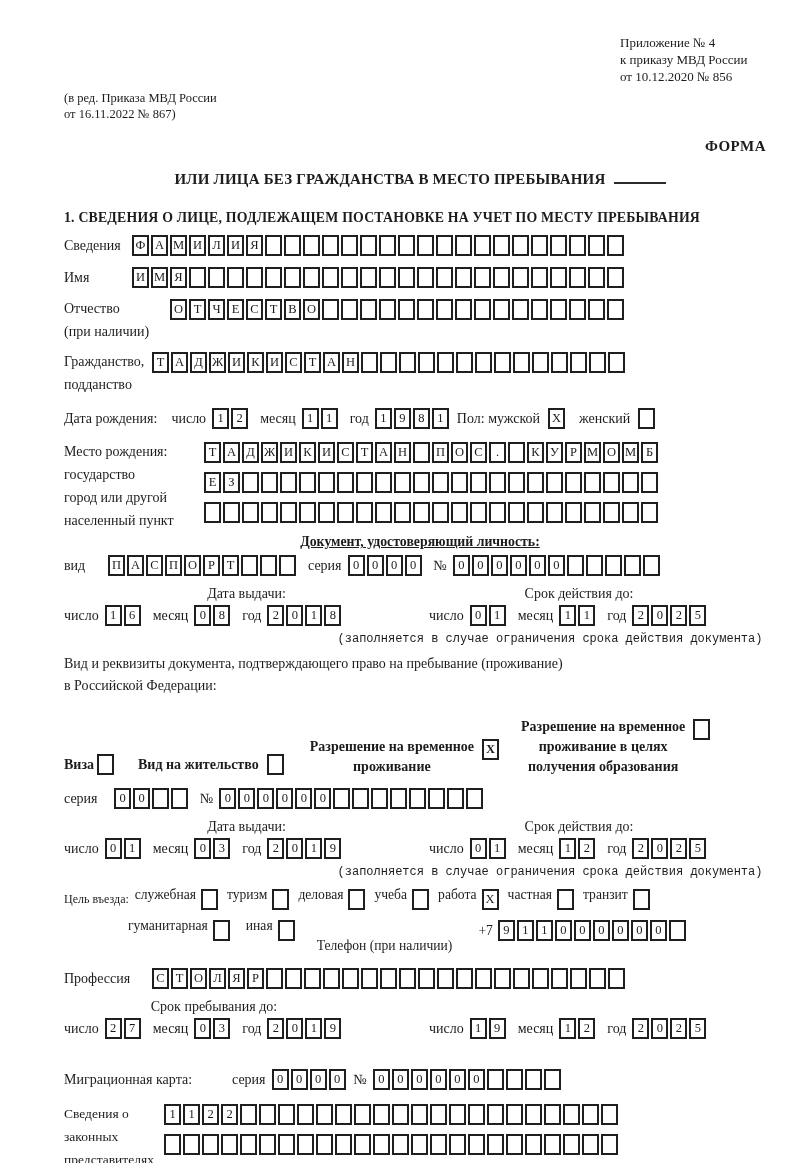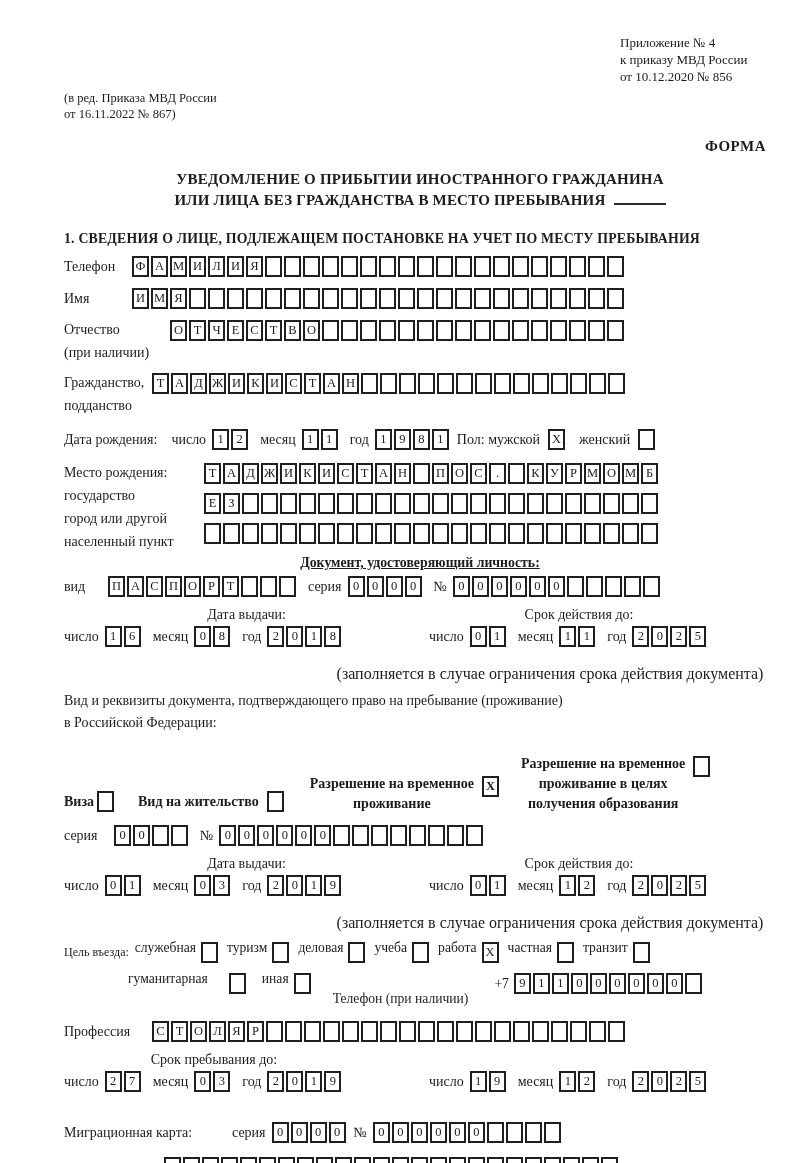--- a/index.html
+++ b/index.html
@@ -83,7 +83,6 @@
   <div class="forma">ФОРМА</div>
 
   <div class="title">
-    <div>УВЕДОМЛЕНИЕ О ПРИБЫТИИ ИНОСТРАННОГО ГРАЖДАНИНА</div>
     <div>
       <span>ИЛИ ЛИЦА БЕЗ ГРАЖДАНСТВА В МЕСТО ПРЕБЫВАНИЯ</span><span class="blank-line"></span>
     </div>

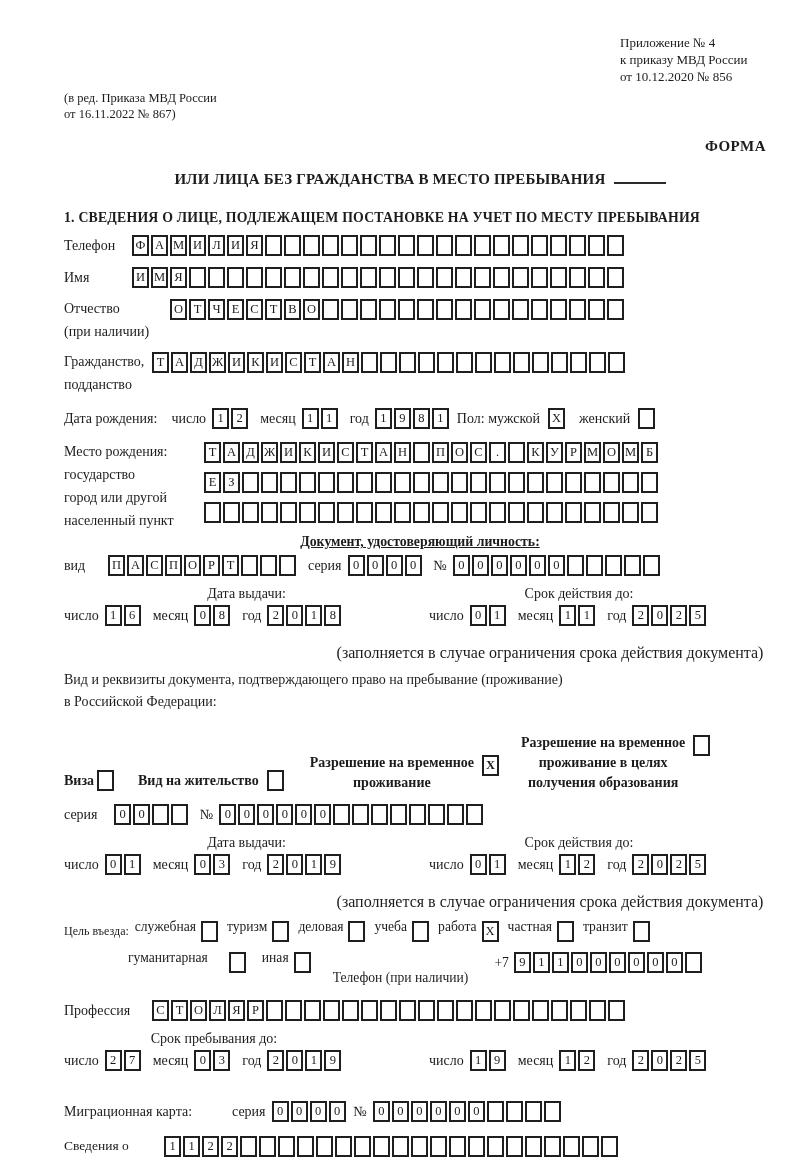--- a/index.html
+++ b/index.html
@@ -91,7 +91,7 @@
   <div class="section-heading">1. СВЕДЕНИЯ О ЛИЦЕ, ПОДЛЕЖАЩЕМ ПОСТАНОВКЕ НА УЧЕТ ПО МЕСТУ ПРЕБЫВАНИЯ</div>
 
   <div class="row">
-    <span class="flabel w68">Телефон</span>
+    <span class="flabel w68">Сведения</span>
     <span class="cells">
         <span class="cell">Ф</span>
         <span class="cell">А</span>

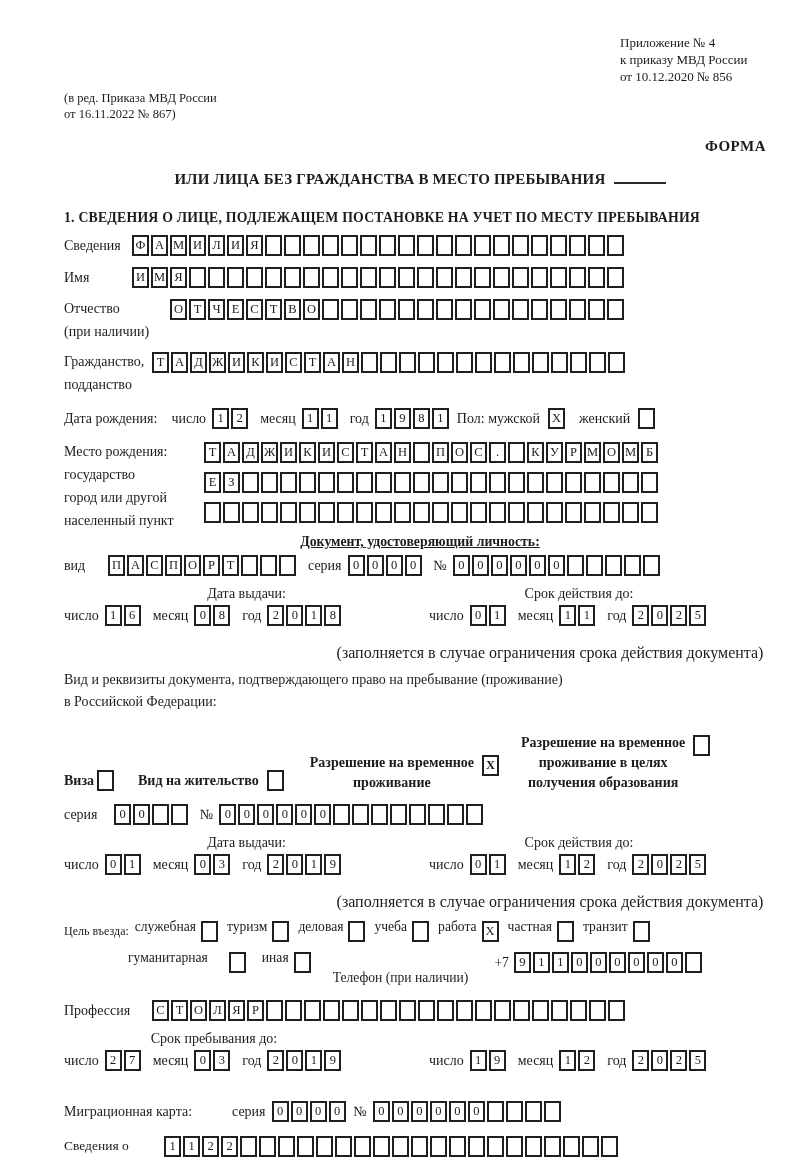--- a/index.html
+++ b/index.html
@@ -46,7 +46,7 @@
   .dates-row { display:flex; margin-top:1px; }
   .date-group { display:flex; flex:none; }
   .date-group.left { width:365px; }
-  .note { width:452px; margin-left:auto; margin-right:0; text-align:center; font-size:16px; margin-top:16px; }
+  .note { width:452px; margin-left:auto; margin-right:0; text-align:center; font-size:12px; margin-top:4px;font-family:Liberation Mono, monospace; }
 
   .plain-text { font-size:14px; line-height:19px; margin-top:8px; }
 

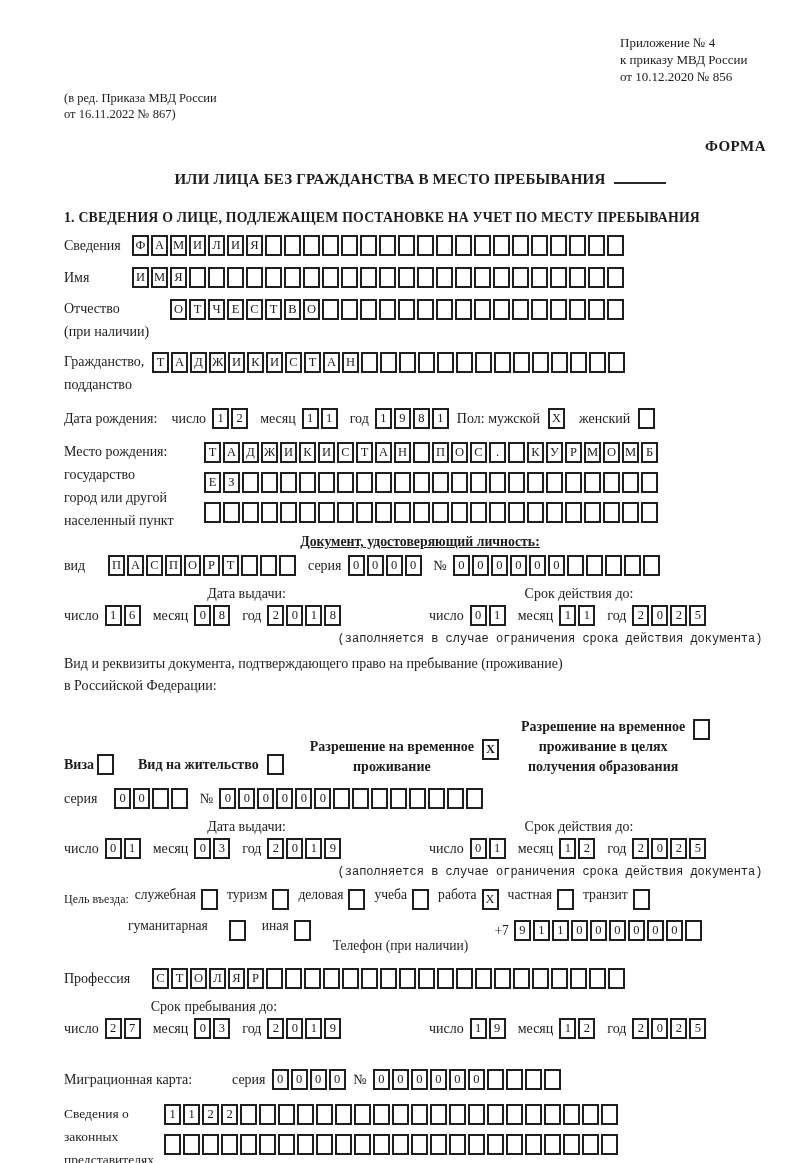--- a/index.html
+++ b/index.html
@@ -555,7 +555,7 @@
   </div>
 
   <div class="purpose-row" style="padding-left:64px; margin-top:6px;">
-    <span class="opt" style="margin-right:14px;gap:16px;">
+    <span class="opt" style="margin-right:14px;">
       <span>гуманитарная</span>
       <span class="cell"></span>
     </span>

